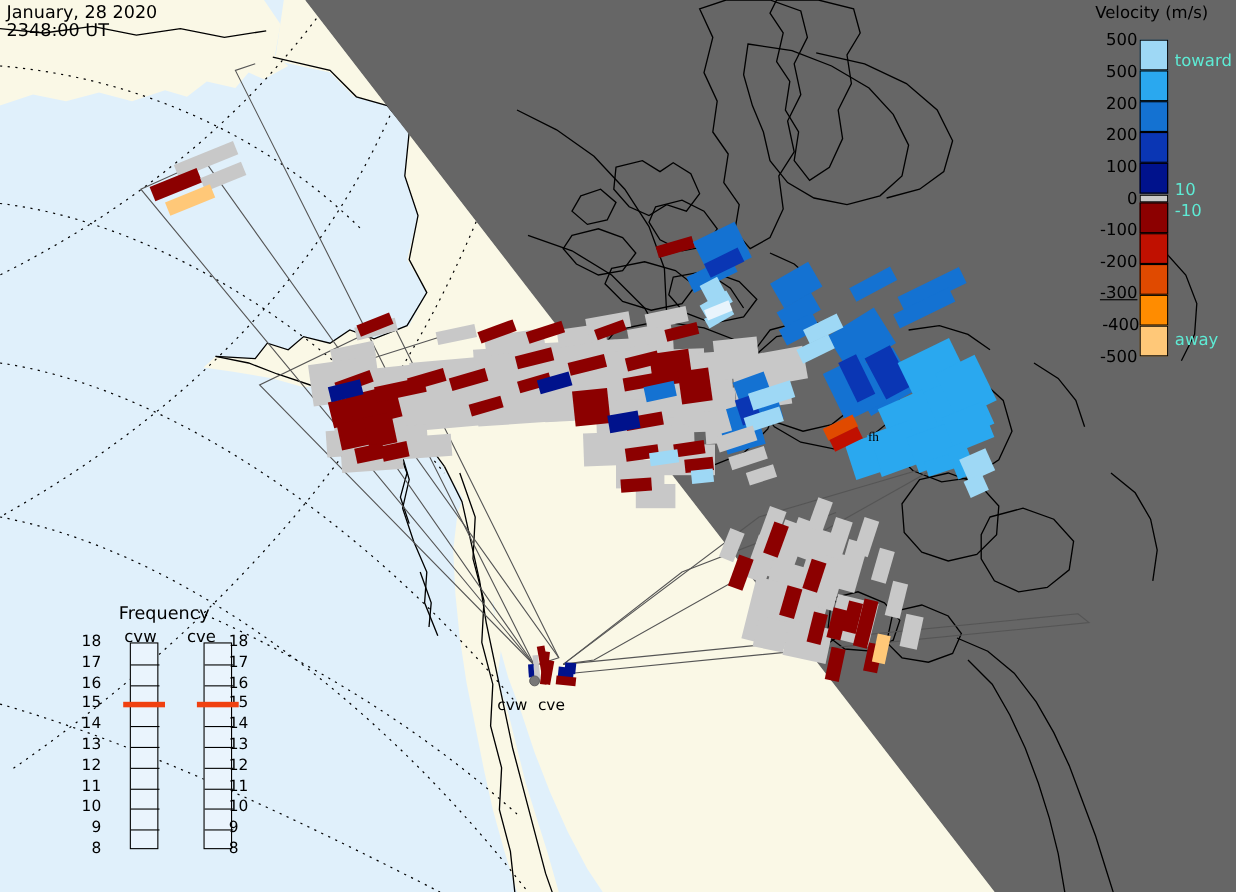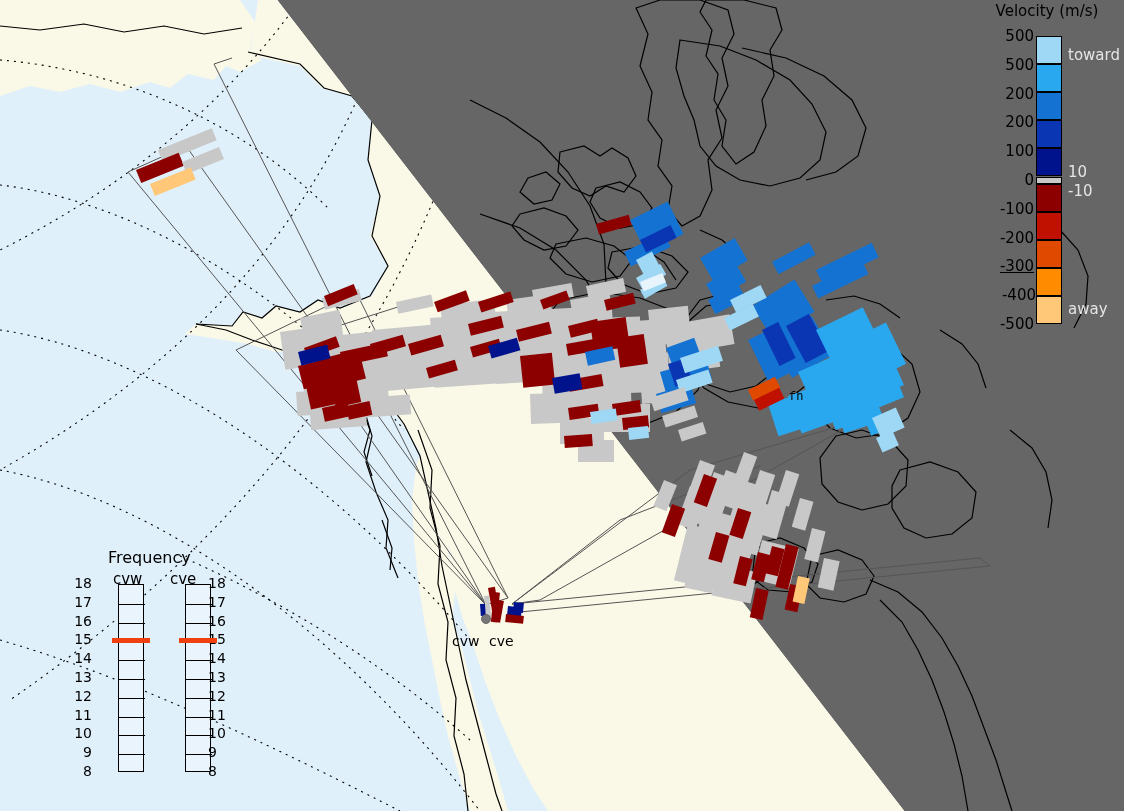--- a/index.html
+++ b/index.html
@@ -373,6 +373,7 @@
     </g>
   </svg>
 
+  <div class="ts-block"><span>January, 28 2020</span><br><span>2348:00 UT</span></div>
 
   <div id="cbar-title">Velocity (m/s)</div>
   <div id="cbar-wrap">

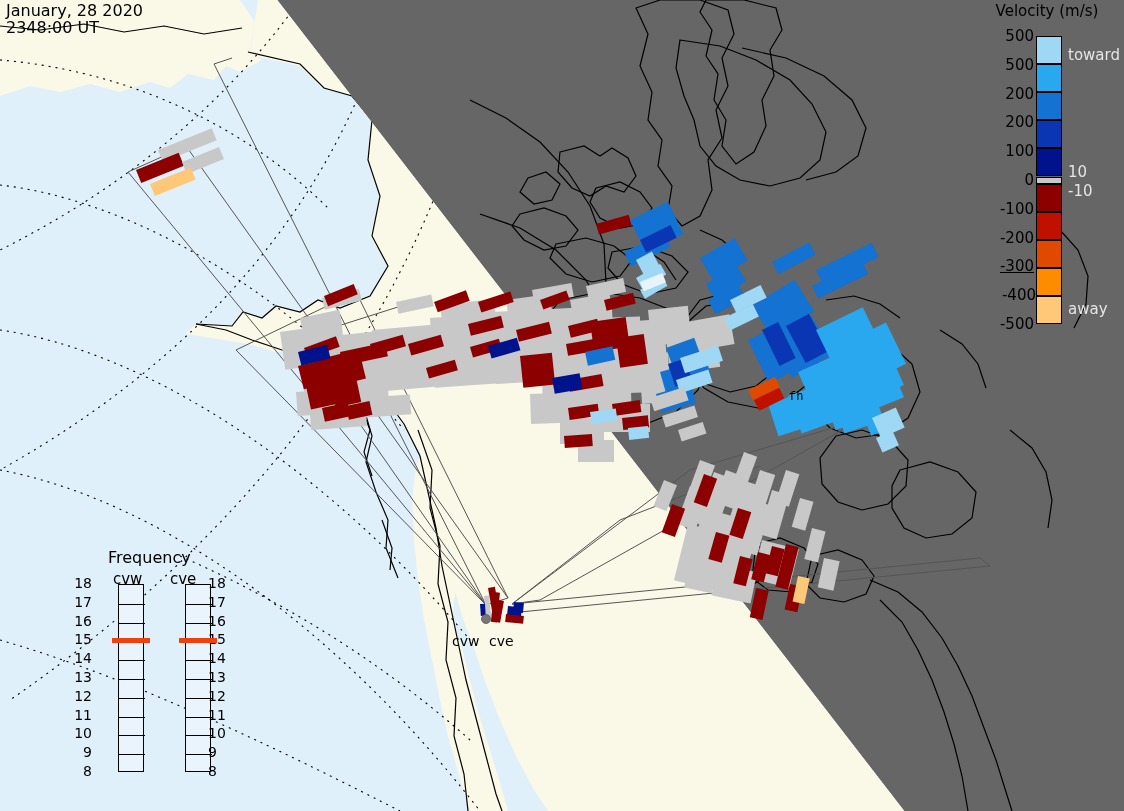--- a/index.html
+++ b/index.html
@@ -15,7 +15,7 @@
   .cb-band{position:absolute;left:0;width:26px;border:1px solid #000;box-sizing:border-box;}
   #cbar-title{position:absolute;left:970px;top:2px;width:154px;text-align:center;font-size:15px;color:#000;}
   .cb-tick{position:absolute;right:0;width:60px;text-align:right;font-size:15px;color:#000;}
-  .cb-side{position:absolute;left:0;font-size:15px;color:#e5e5e5;white-space:nowrap;}
+  .cb-side{position:absolute;left:0;font-size:15px;color:#5eead4;white-space:nowrap;}
 
   
   #freq-title{position:absolute;left:108px;top:548px;font-size:16px;color:#000;}

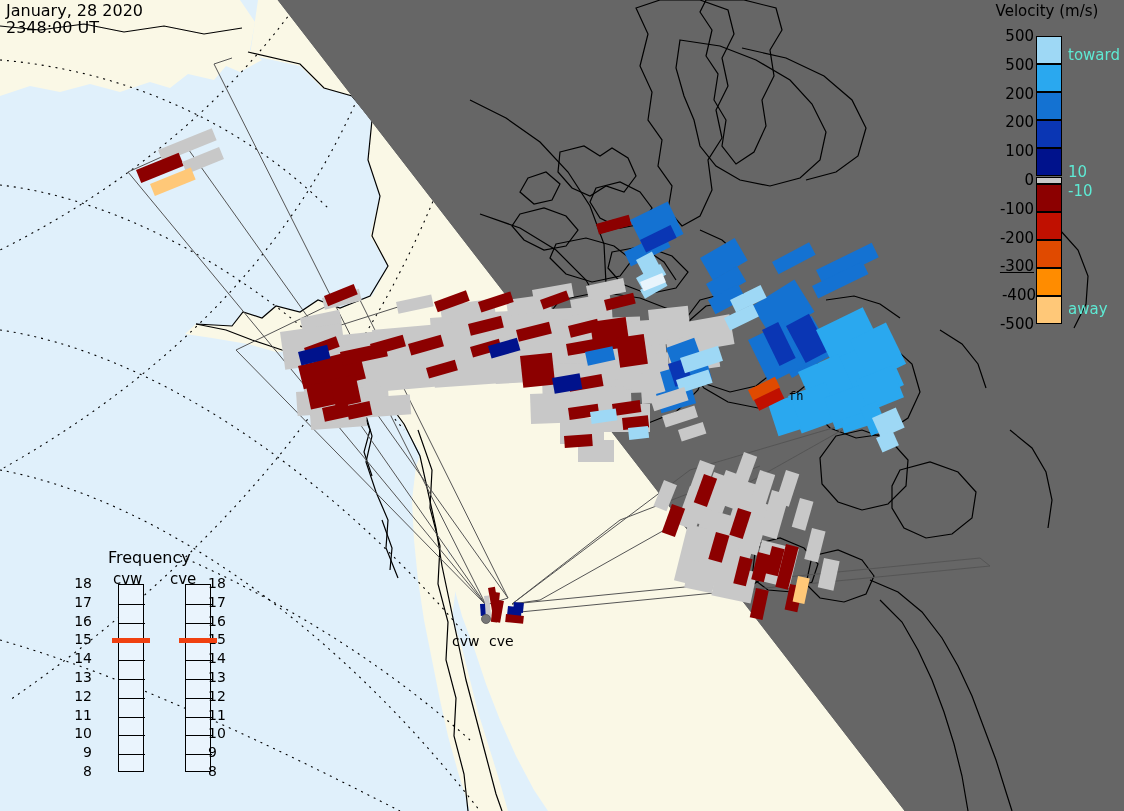--- a/index.html
+++ b/index.html
@@ -26,7 +26,7 @@
   .fq-mark{position:absolute;height:5px;}
 
   .site-lab{position:absolute;font-size:14px;color:#000;}
-  .fh-lab{position:absolute;font-size:12px;color:#000;font-family:Liberation Mono, monospace;}
+  .fh-lab{position:absolute;font-size:12px;color:#000;font-family:Liberation Serif, serif;}
 </style>
 </head>
 <body>

